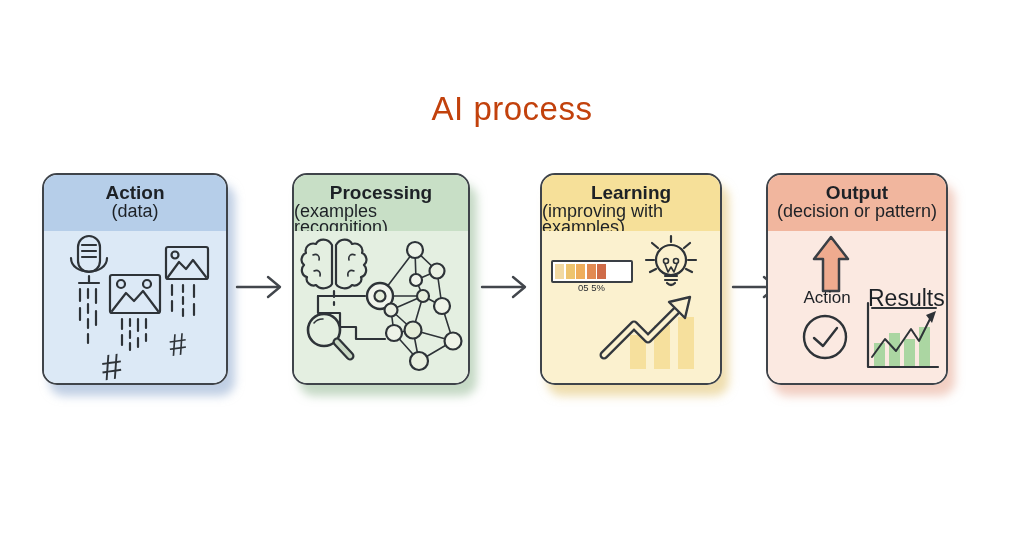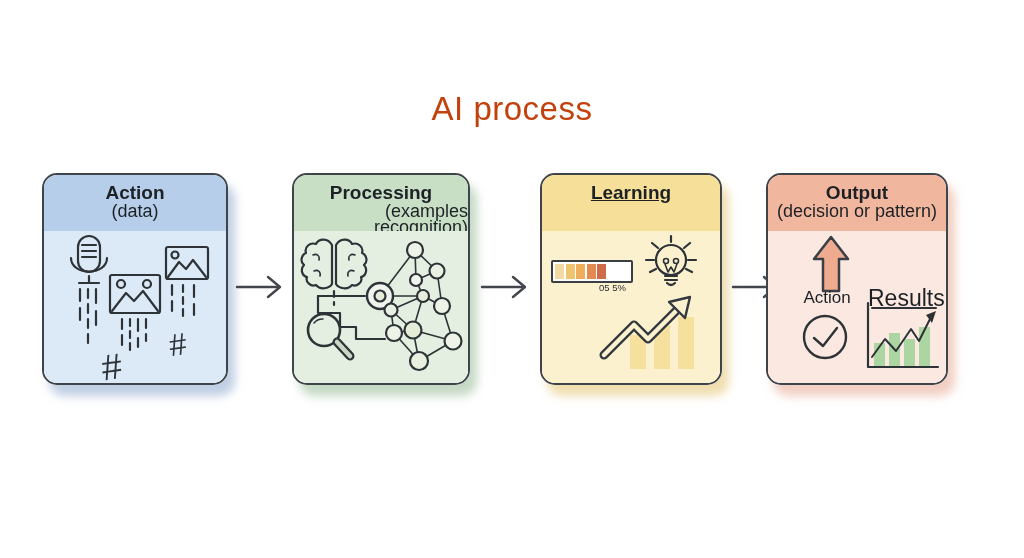--- a/index.html
+++ b/index.html
@@ -104,7 +104,7 @@
   <path d="M34,6 L46,16 L34,26"></path>
 </svg>
 
-<div class="card" style="left: 292px; width: 178px; border-color: rgb(63, 68, 74); box-shadow: rgba(150, 185, 150, 0.55) 7px 11px 10px; text-align: right;">
+<div class="card" style="left: 292px; width: 178px; border-color: rgb(63, 68, 74); box-shadow: rgba(150, 185, 150, 0.55) 7px 11px 10px;">
   <div class="card-header" style="background: rgb(200, 223, 198);">
     <div class="card-title">Processing</div>
     <div class="card-subtitle">(examples recognition)</div>

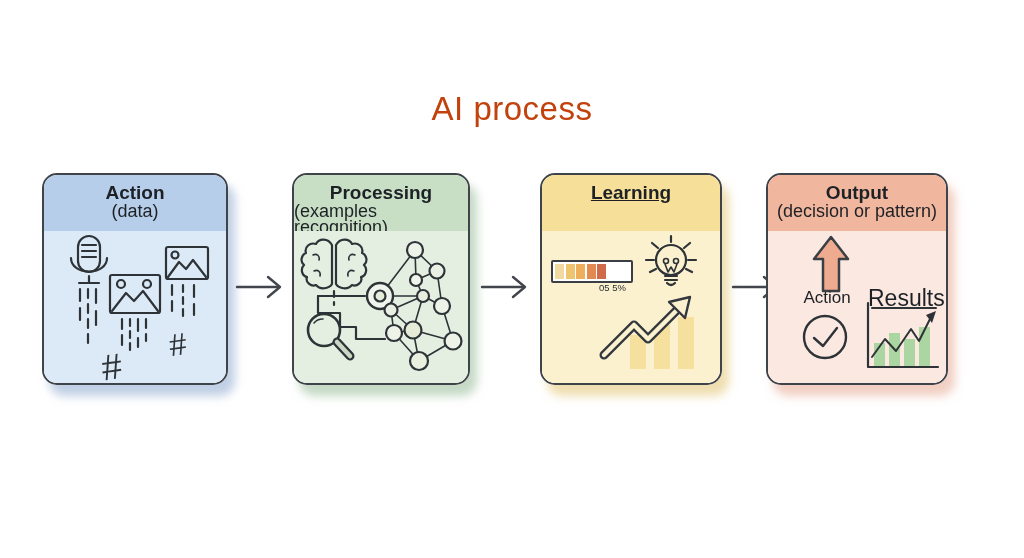--- a/index.html
+++ b/index.html
@@ -158,7 +158,7 @@
   <path d="M34,6 L46,16 L34,26"></path>
 </svg>
 
-<div class="card" style="left: 540px; width: 182px; border-color: rgb(63, 68, 74); box-shadow: rgba(225, 195, 110, 0.55) 7px 11px 10px; text-decoration: underline;">
+<div class="card" style="left: 540px; width: 182px; border-color: rgb(63, 68, 74); box-shadow: rgba(225, 195, 110, 0.55) 7px 11px 10px;">
   <div class="card-header" style="background: rgb(246, 224, 153);">
     <div class="card-title">Learning</div>
   </div>

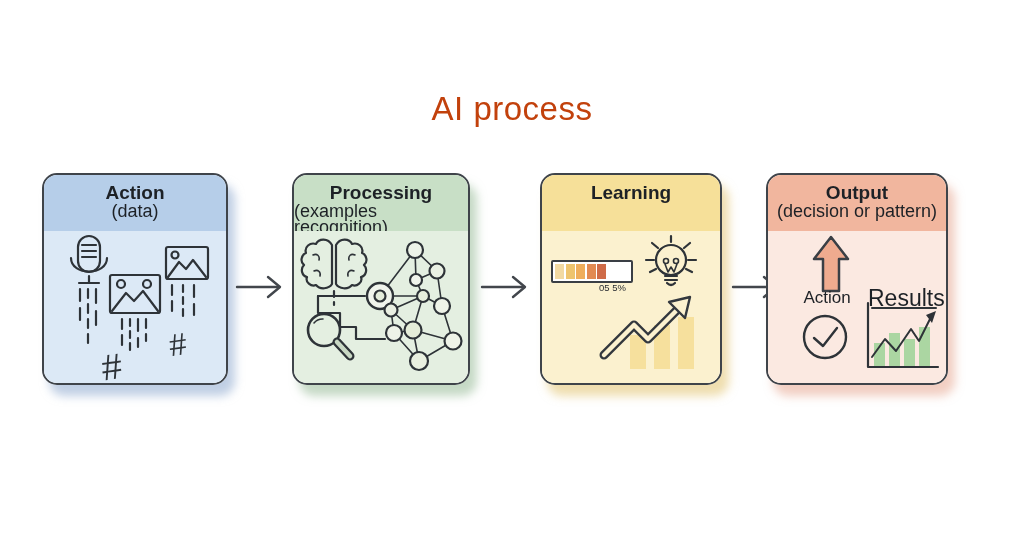--- a/index.html
+++ b/index.html
@@ -161,6 +161,7 @@
 <div class="card" style="left: 540px; width: 182px; border-color: rgb(63, 68, 74); box-shadow: rgba(225, 195, 110, 0.55) 7px 11px 10px;">
   <div class="card-header" style="background: rgb(246, 224, 153);">
     <div class="card-title">Learning</div>
+    <div class="card-subtitle">(improving with examples)</div>
   </div>
   <div class="card-body" style="background: rgb(251, 241, 207);">
     <svg width="178" height="152" viewBox="0 0 178 152" fill="none" stroke="#2e3338" stroke-width="2.2" stroke-linecap="round" stroke-linejoin="round">

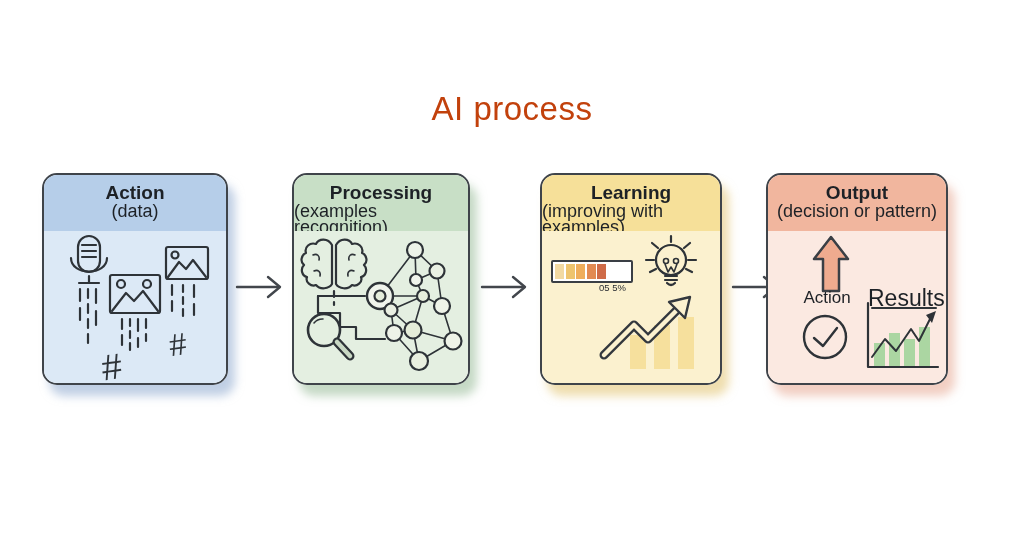--- a/index.html
+++ b/index.html
@@ -38,7 +38,7 @@
   .pbar .seg{width:9px;height:100%;flex:none;}
   .pbar-label{
     position:absolute;left:36px;top:51px;width:48px;
-    font-size:9.5px;text-align:right;color:#2a2e33;
+    font-size:9.5px;color:#2a2e33;
   }
 </style>
 </head>

